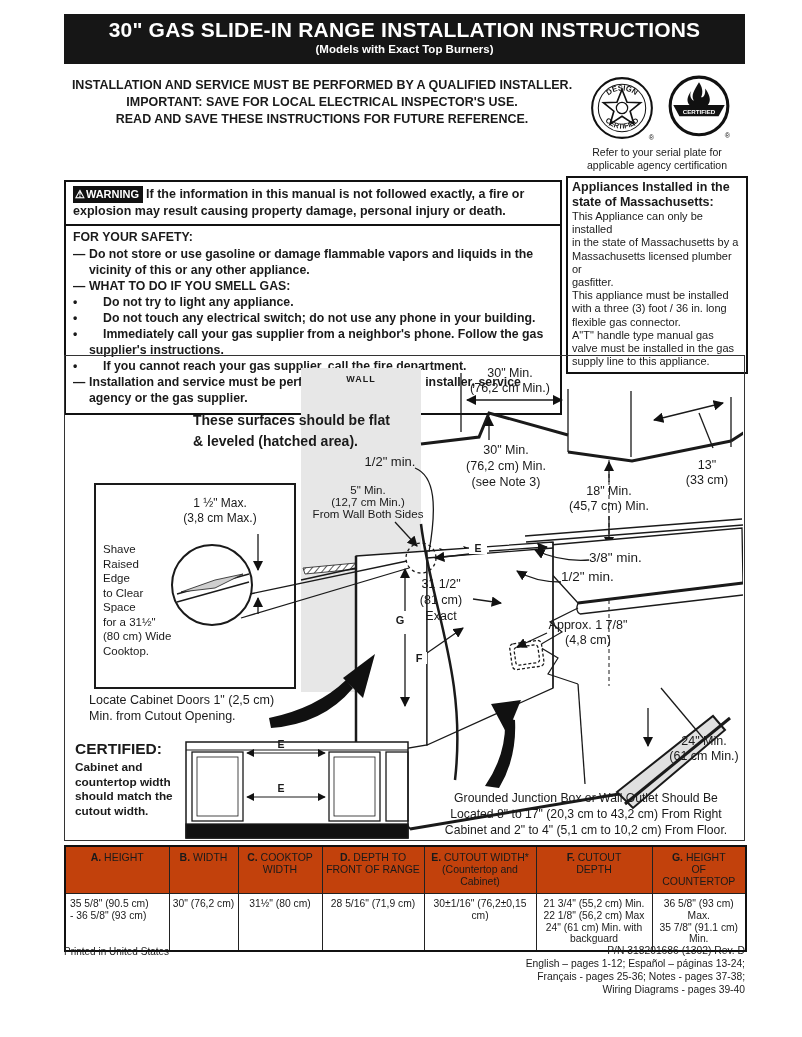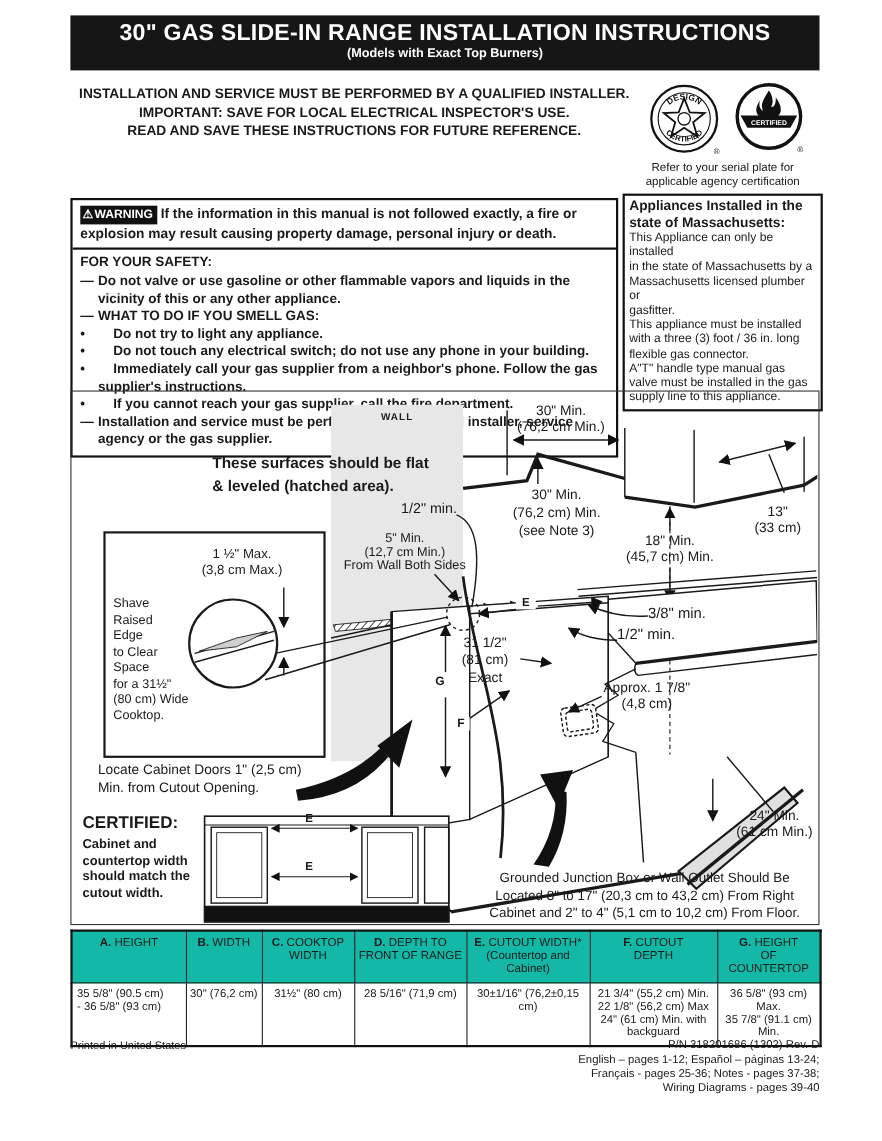--- a/index.html
+++ b/index.html
@@ -99,7 +99,7 @@
       <div class="hd">FOR YOUR SAFETY:</div>
       <div class="li">
           <span class="mk">—</span>
-          <span class="tx">Do not valve or use gasoline or other flammable vapors and liquids in the vicinity of this or any other appliance.</span>
+          <span class="tx">Do not store or use gasoline or damage flammable vapors and liquids in the vicinity of this or any other appliance.</span>
         </div>
       <div class="li">
           <span class="mk">—</span>

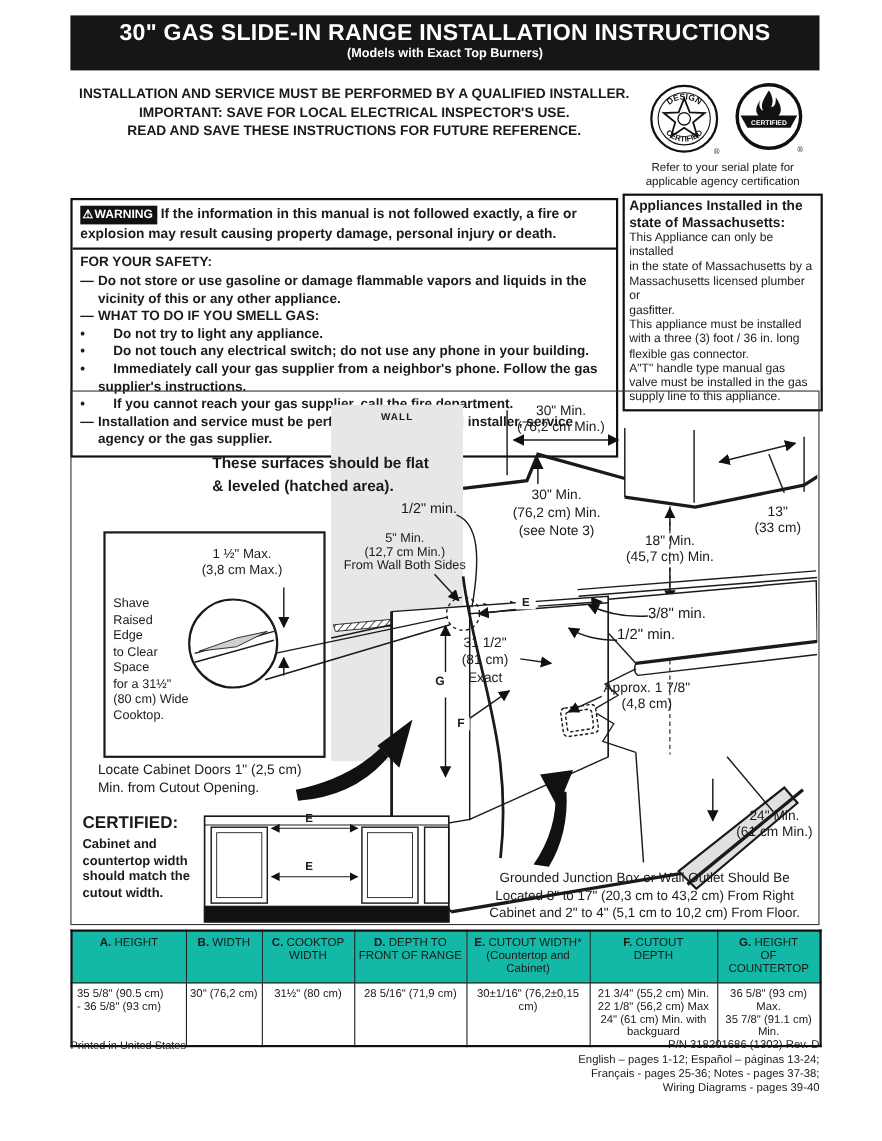--- a/index.html
+++ b/index.html
@@ -35,7 +35,7 @@
   
   .spec{position:absolute;left:64px;top:845px;width:681px;border-collapse:collapse;border:2px solid #111;table-layout:fixed;}
   .spec th,.spec td{border:1.5px solid #222;text-align:center;vertical-align:top;white-space:pre-line;padding:4px 2px;}
-  .spec th{background:#14b8a6;font-weight:normal;font-size:10.5px;line-height:12px;height:38px;}
+  .spec th{background:#c2410c;font-weight:normal;font-size:10.5px;line-height:12px;height:38px;}
   .spec th .hl{font-weight:bold;}
   .spec td{font-size:10.3px;line-height:11.8px;height:48px;}
   .spec td.la{text-align:left;padding-left:4px;}

